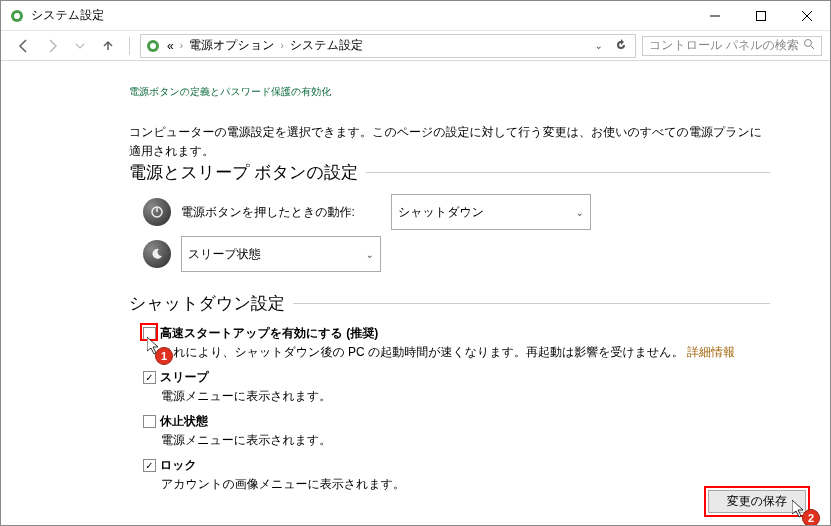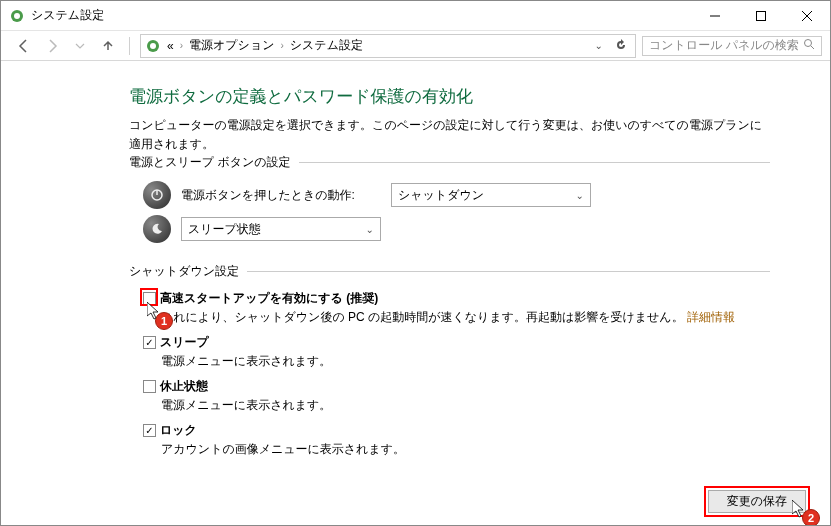--- a/index.html
+++ b/index.html
@@ -24,7 +24,7 @@
 .searchbox .sicon { margin-left: auto; color: #888; }
 
 .content { padding: 24px 60px 0 128px; }
-h1 { color: #0f6b3f; font-size: 17px; font-weight: normal; margin-bottom: 8px; }
+h1 { color: #0f6b3f; font-size: 10px; font-weight: normal; margin-bottom: 24px; }
 .desc { font-size: 12px; line-height: 1.6; }
 
 .section-header { display: flex; align-items: center; font-size: 12px; margin-bottom: 10px; }

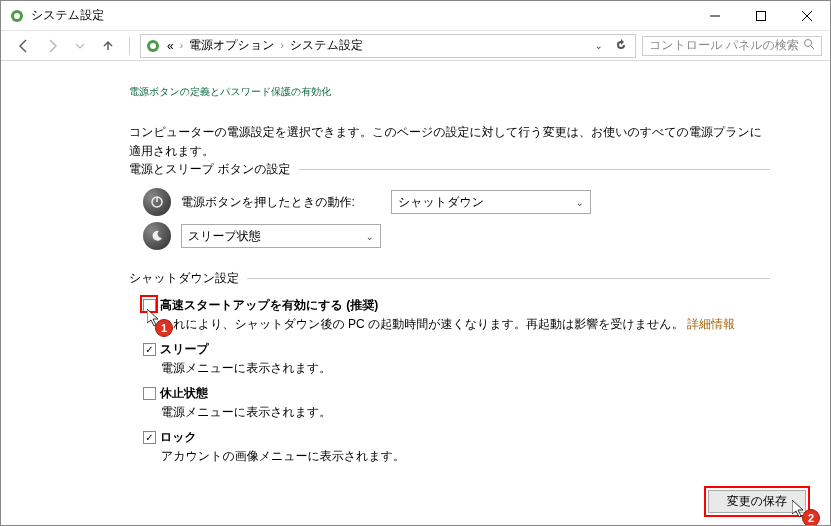--- a/index.html
+++ b/index.html
@@ -27,7 +27,7 @@
 h1 { color: #0f6b3f; font-size: 10px; font-weight: normal; margin-bottom: 24px; }
 .desc { font-size: 12px; line-height: 1.6; }
 
-.section-header { display: flex; align-items: center; font-size: 12px; margin-bottom: 10px; }
+.section-header { display: flex; align-items: center; font-size: 17px; margin-bottom: 10px; }
 .section-header .line { flex: 1; height: 1px; background: #ccc; margin-left: 8px; }
 
 .power-row { display: flex; align-items: center; margin: 6px 0 6px 14px; gap: 10px; }

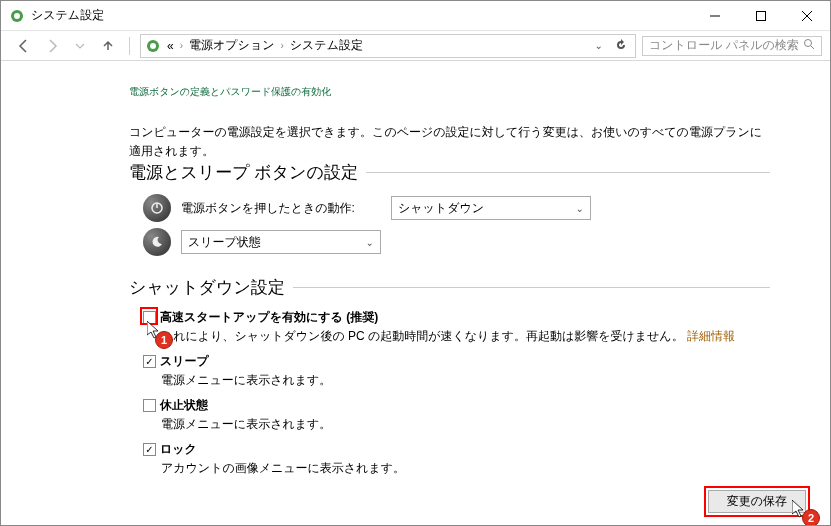--- a/index.html
+++ b/index.html
@@ -33,7 +33,7 @@
 .power-row { display: flex; align-items: center; margin: 6px 0 6px 14px; gap: 10px; }
 .power-icon { width: 28px; height: 28px; border-radius: 50%; background: radial-gradient(circle at 30% 30%, #888, #2a2a2a); display: flex; align-items: center; justify-content: center; }
 .power-label { width: 200px; font-size: 12px; }
-.select { width: 200px; height: 24px; border: 1px solid #aaa; display: flex; align-items: center; padding: 0 6px; font-size: 12px; justify-content: space-between; }
+.select { width: 200px; height: 36px; border: 1px solid #aaa; display: flex; align-items: center; padding: 0 6px; font-size: 12px; justify-content: space-between; }
 .select .chev { color: #555; font-size: 10px; }
 
 .shutdown-section { margin-top: 20px; }

